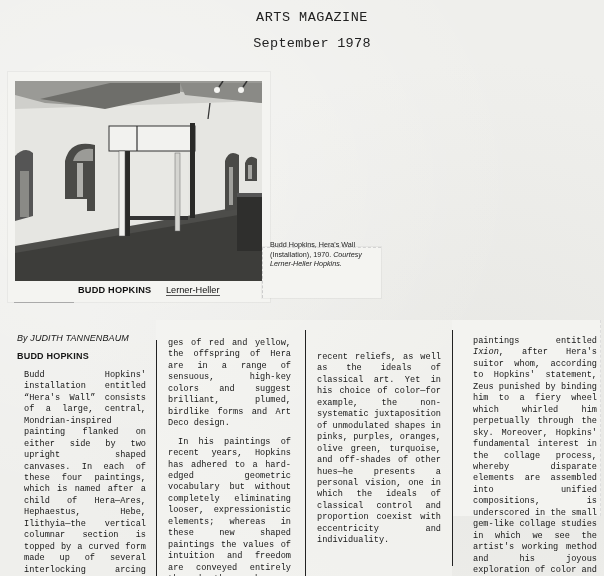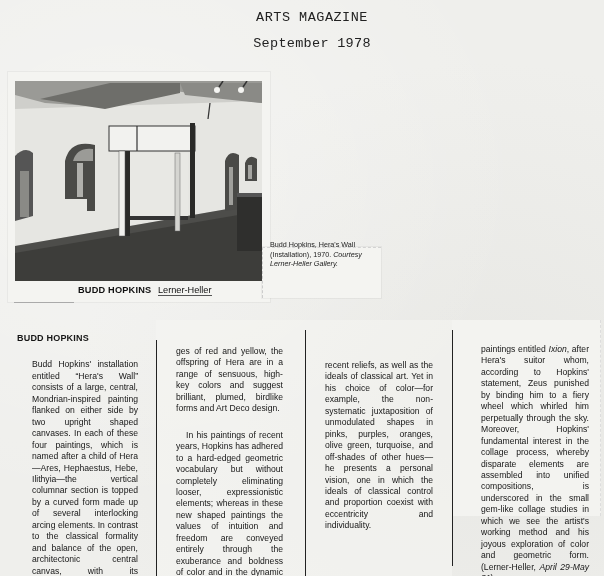--- a/index.html
+++ b/index.html
@@ -134,7 +134,7 @@
 <div class="caption">
   <div>Budd Hopkins, Hera's Wall</div>
   <div><span>(Installation), 1970. </span><i>Courtesy</i></div>
-  <div><i>Lerner-Heller Gallery.</i></div>
+  <div><i>Lerner-Heller Hopkins.</i></div>
 </div>
 
 <div class="headline">

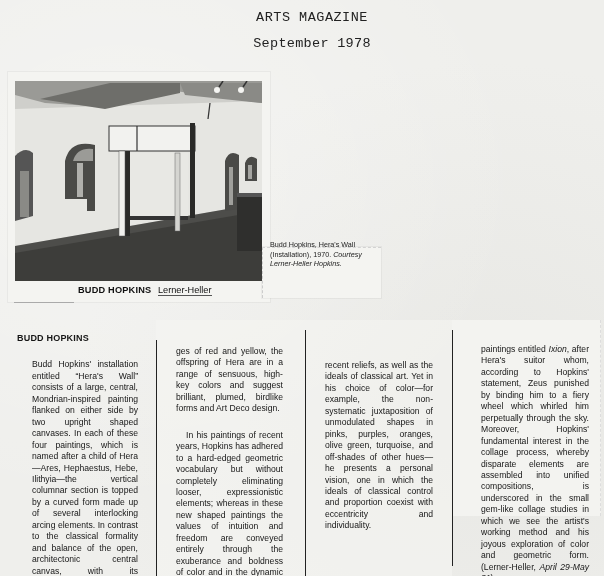--- a/index.html
+++ b/index.html
@@ -47,7 +47,7 @@
     position: absolute; left: 78px; top: 285px; font-size: 9.2px; color: #111;
   }
   .headline .name { font-weight: bold; letter-spacing: 0.2px; }
-  .headline .gallery { margin-left: 4px; border-bottom: 1px solid #555; padding-bottom: 0px; }
+  .headline .gallery { margin-left: 12px; border-bottom: 1px solid #555; padding-bottom: 0px; }
   .rule-under-headline {
     position: absolute; left: 14px; top: 302px; width: 60px; height: 1px; background: #aaa;
   }

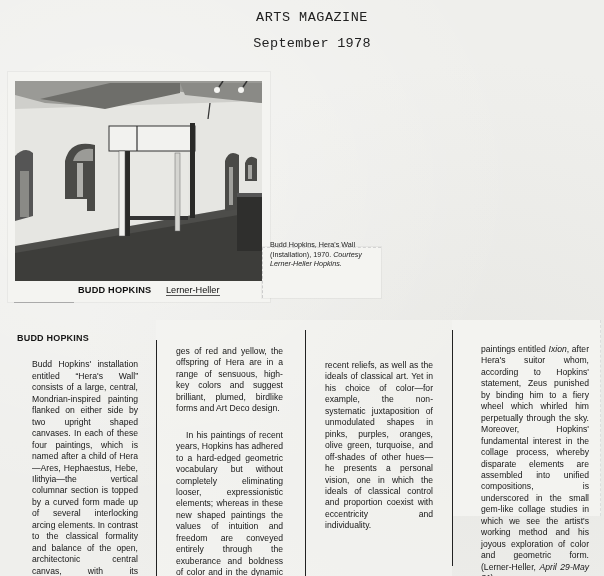--- a/index.html
+++ b/index.html
@@ -152,6 +152,7 @@
 
 <div class="article">
   <div class="col col-1">
+    <div class="byline">By JUDITH TANNENBAUM</div>
     <div class="subhead">BUDD HOPKINS</div>
     <p>Budd Hopkins' installation entitled “Hera's Wall” consists of a large, central, Mondrian-inspired painting flanked on either side by two upright shaped canvases. In each of these four paintings, which is named after a child of Hera—Ares, Hephaestus, Hebe, Ilithyia—the vertical columnar section is topped by a curved form made up of several interlocking arcing elements. In contrast to the classical formality and balance of the open, architectonic central canvas, with its perpendicular, horizontal, and vertical oblong panels in white with bands of black and gray and inner ed-</p>
   </div>

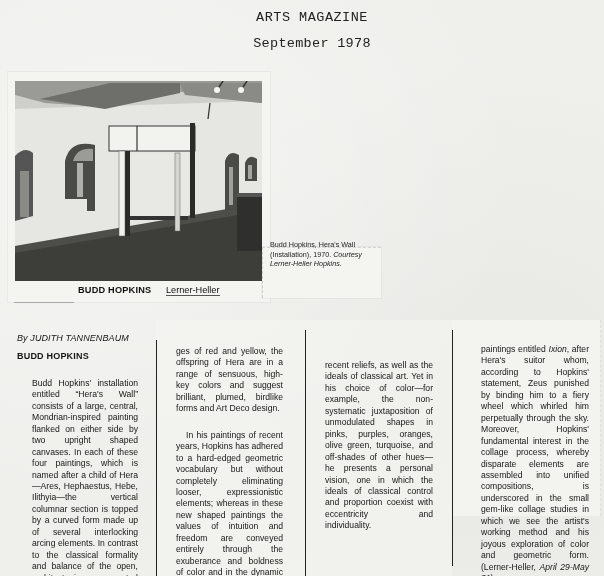--- a/index.html
+++ b/index.html
@@ -59,7 +59,7 @@
     position: absolute; font-size: 8.6px; line-height: 11.45px; color: #161616;
     text-align: justify;
   }
-  .col p { margin: 15px; }
+  .col p { margin: 7px; font-family: Liberation Mono, monospace; }
   .col p.indent { text-indent: 10px; }
   .col-1 { left: 17px; top: 8px; width: 136px; }
   .col-2 { left: 161px; top: 6px; width: 137px; }

